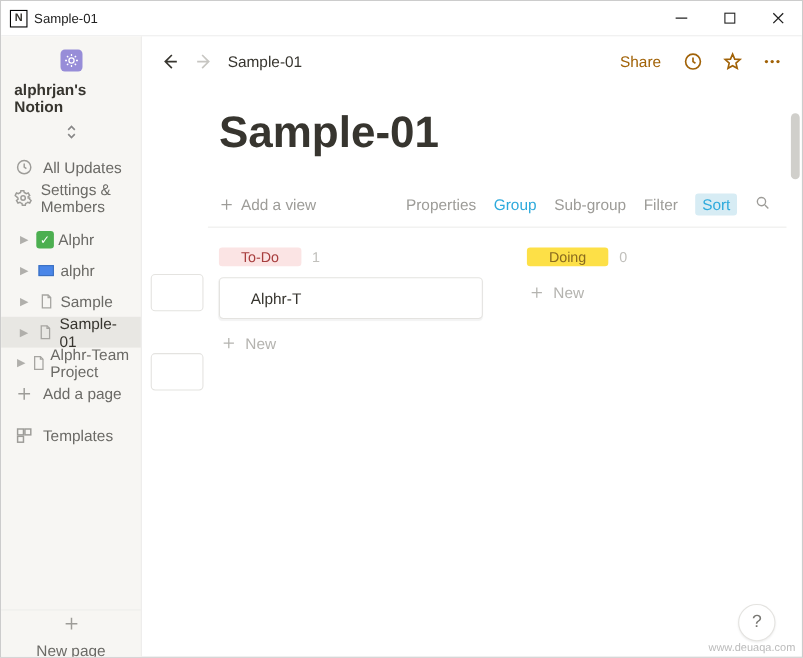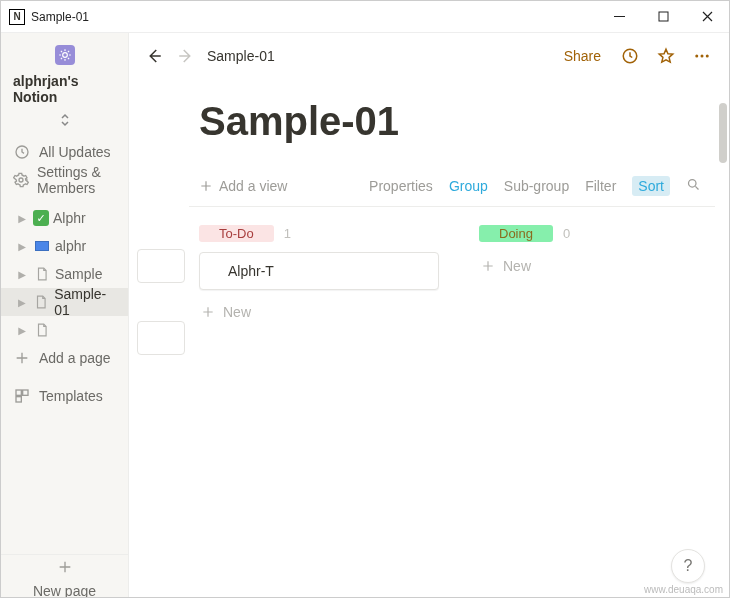--- a/index.html
+++ b/index.html
@@ -107,7 +107,7 @@
   .col-head { display:flex; align-items:center; gap:10px; margin-bottom:10px;}
   .tag { padding:1px 20px; border-radius:3px; font-size:13px;}
   .tag.todo{ background:#fbe4e4; color:#a83e3e;}
-  .tag.doing{ background:#86efac; color:#8a6b1f;}
+  .tag.doing{ background:#fde047; color:#8a6b1f;}
   .count{ color:#c1c0bc; font-size:13px;}
   .card {
     border:1px solid #e4e3e0; border-radius:4px; background:#fff;

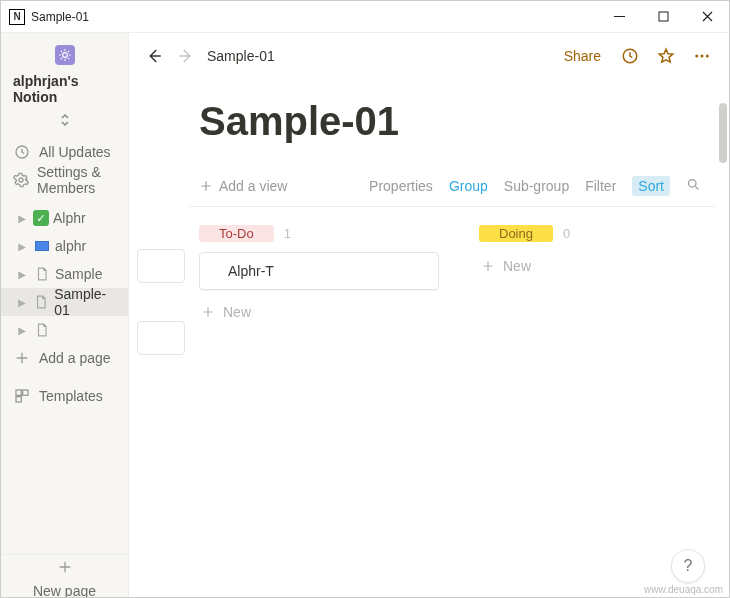--- a/index.html
+++ b/index.html
@@ -232,6 +232,7 @@
             <path d="M15 2v4h4"></path>
           </svg>
       </span>
+      <span>Alphr-Team Project</span>
     </div>
     <div class="sb-item">
       <span class="sb-icon">

